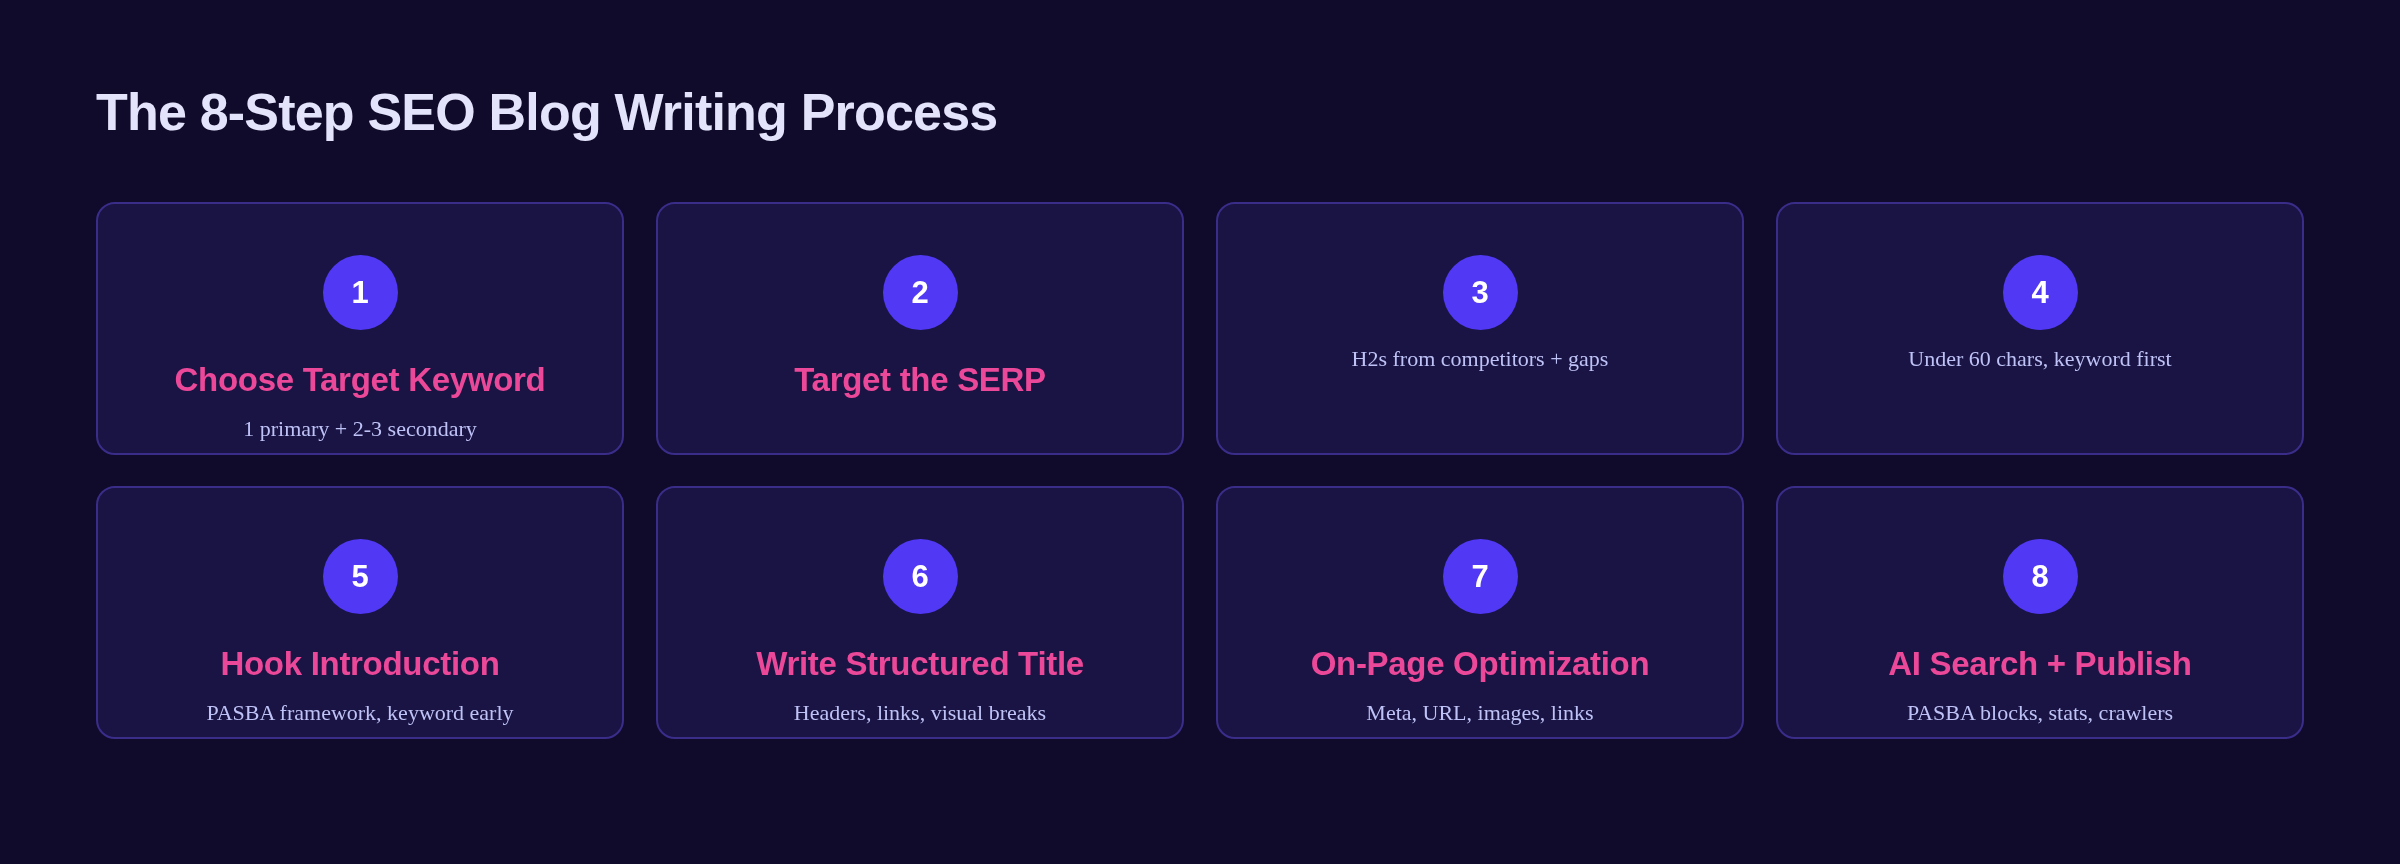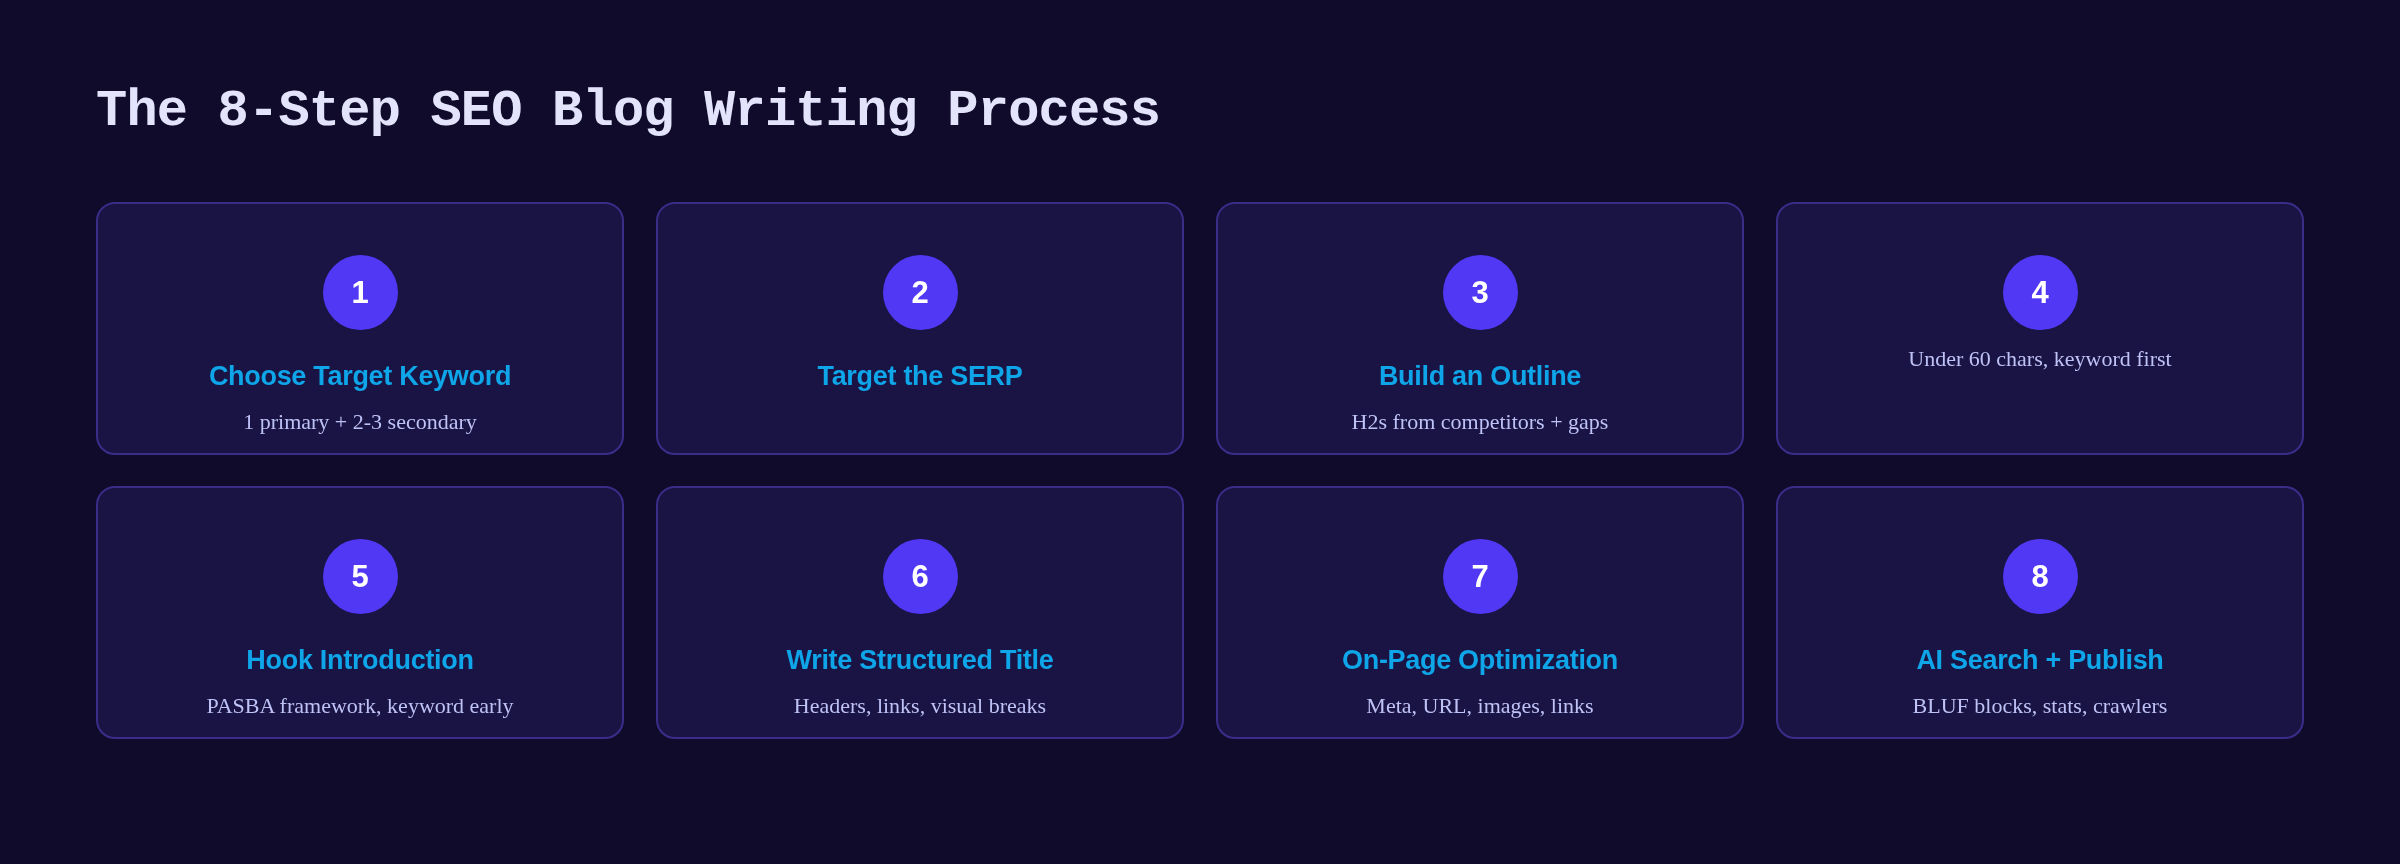--- a/index.html
+++ b/index.html
@@ -30,7 +30,7 @@
     font-weight: 700;
     letter-spacing: -0.8px;
     color: #e3e3fb;
-    font-family: Liberation Mono, monospace;
+    font-family: Liberation Sans, sans-serif;
   }
 
   .steps-grid {

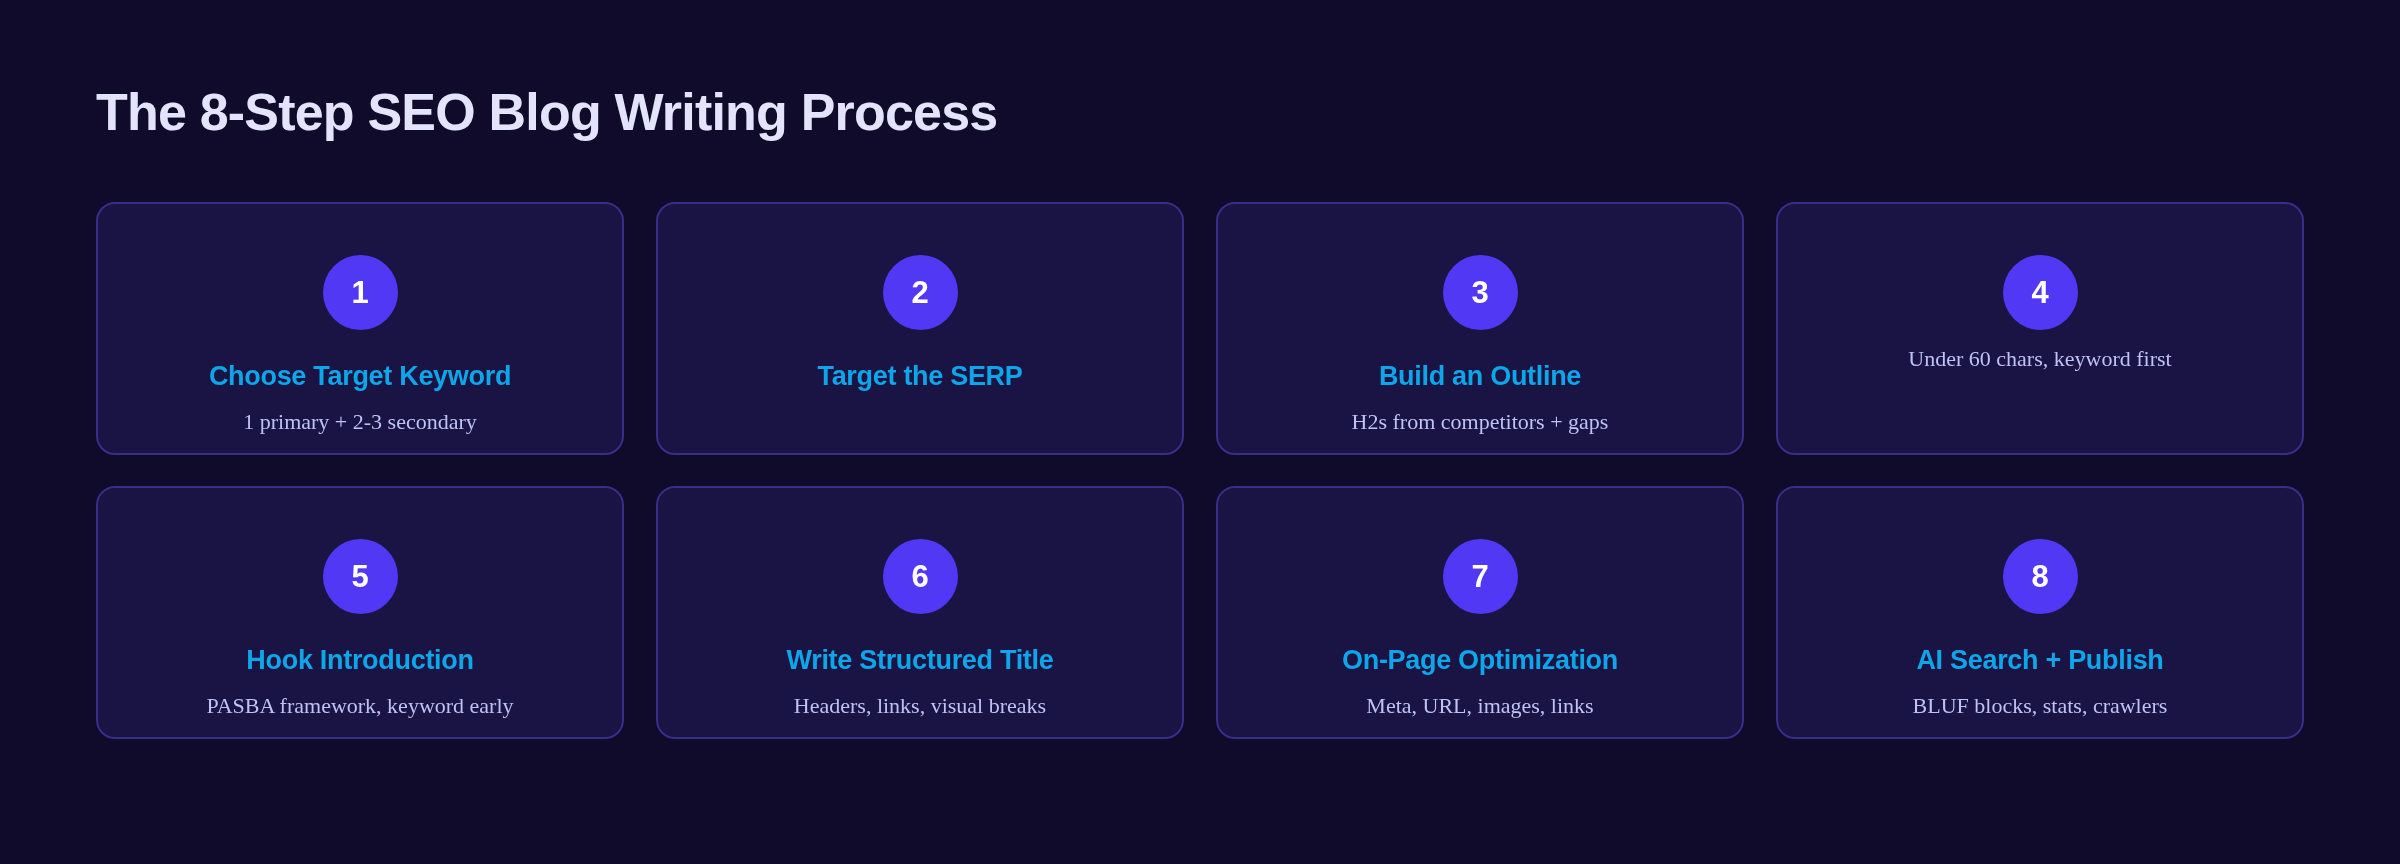--- a/index.html
+++ b/index.html
@@ -75,11 +75,11 @@
   .step-title {
     margin: 0;
     padding-top: 30px;
-    font-size: 27px;
+    font-size: 33px;
     font-weight: 700;
     line-height: 1.2;
     letter-spacing: -0.3px;
-    color: #0ea5e9;
+    color: #ec4899;
     font-family: "Liberation Sans", sans-serif;
   }
 

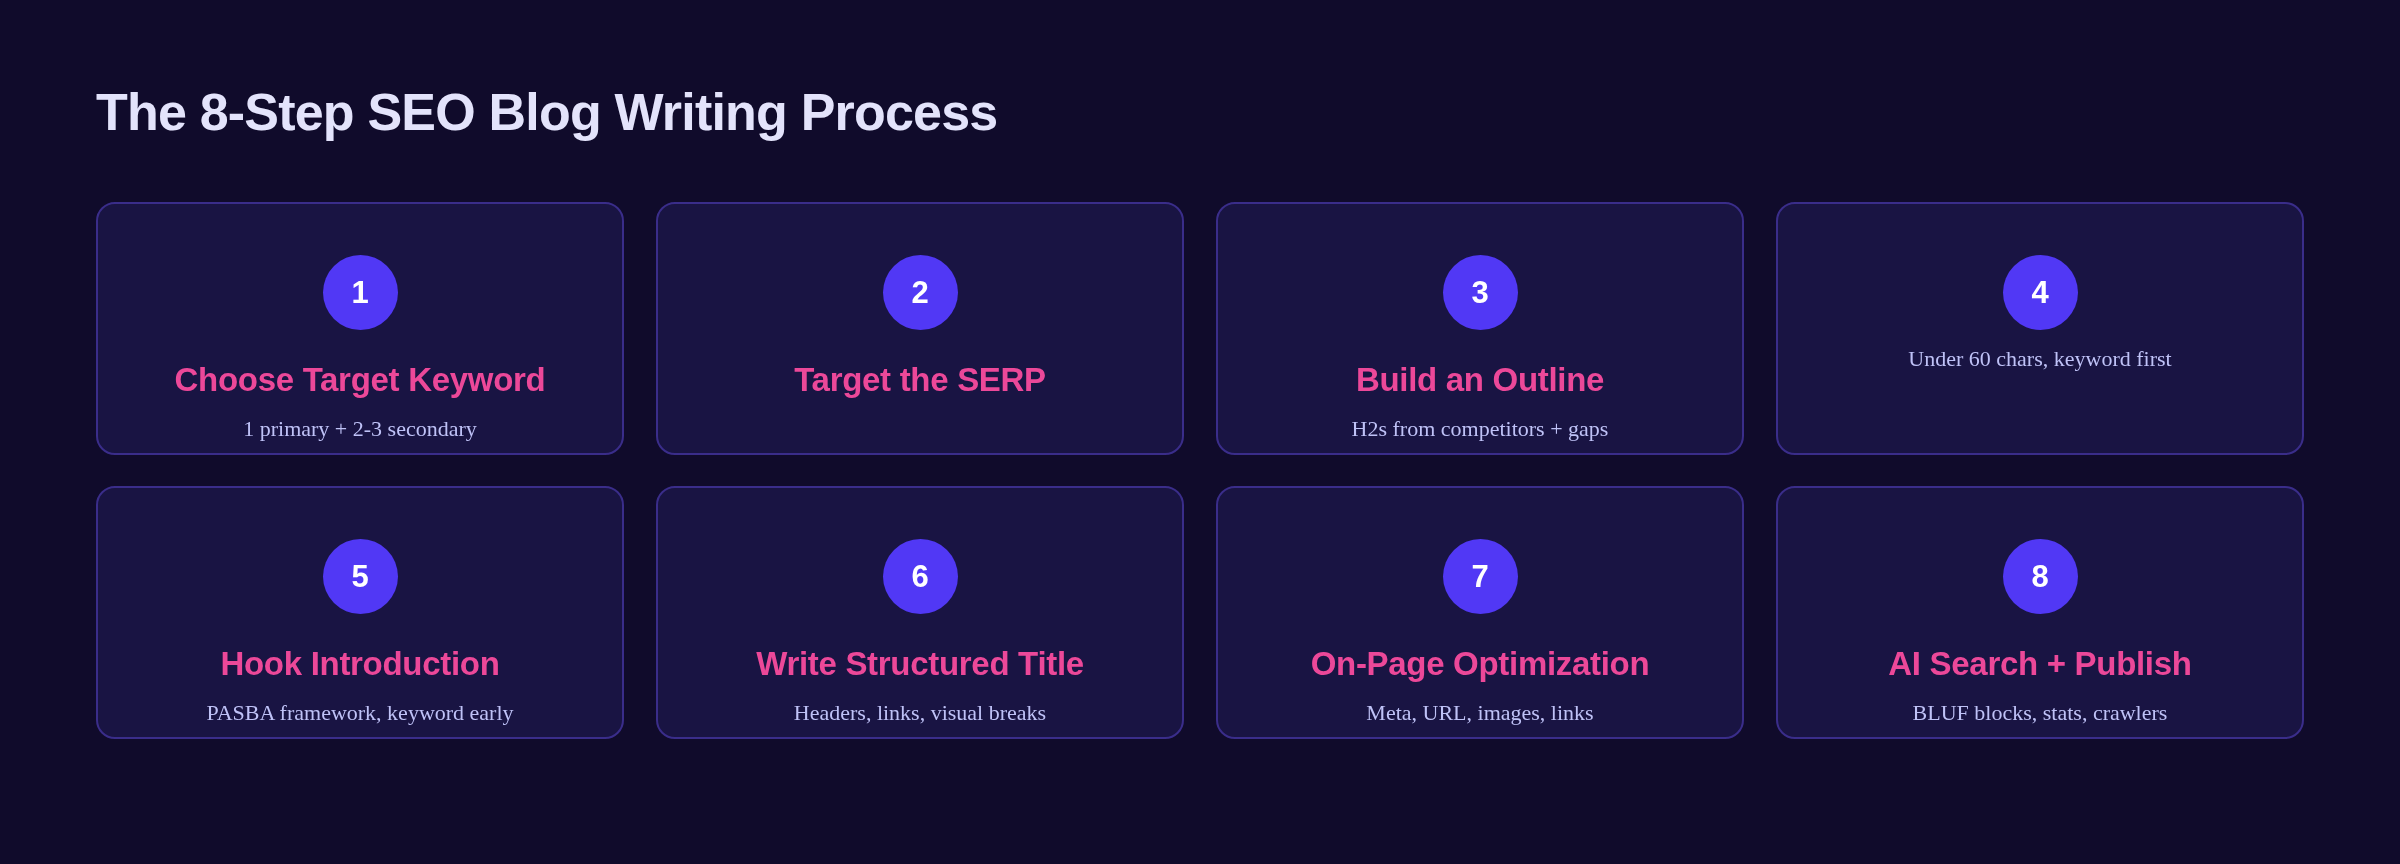--- a/index.html
+++ b/index.html
@@ -115,7 +115,6 @@
 
     <div class="step-card">
       <div class="step-badge">3</div>
-      <div class="step-title">Build an Outline</div>
       <div class="step-desc">H2s from competitors + gaps</div>
     </div>
 

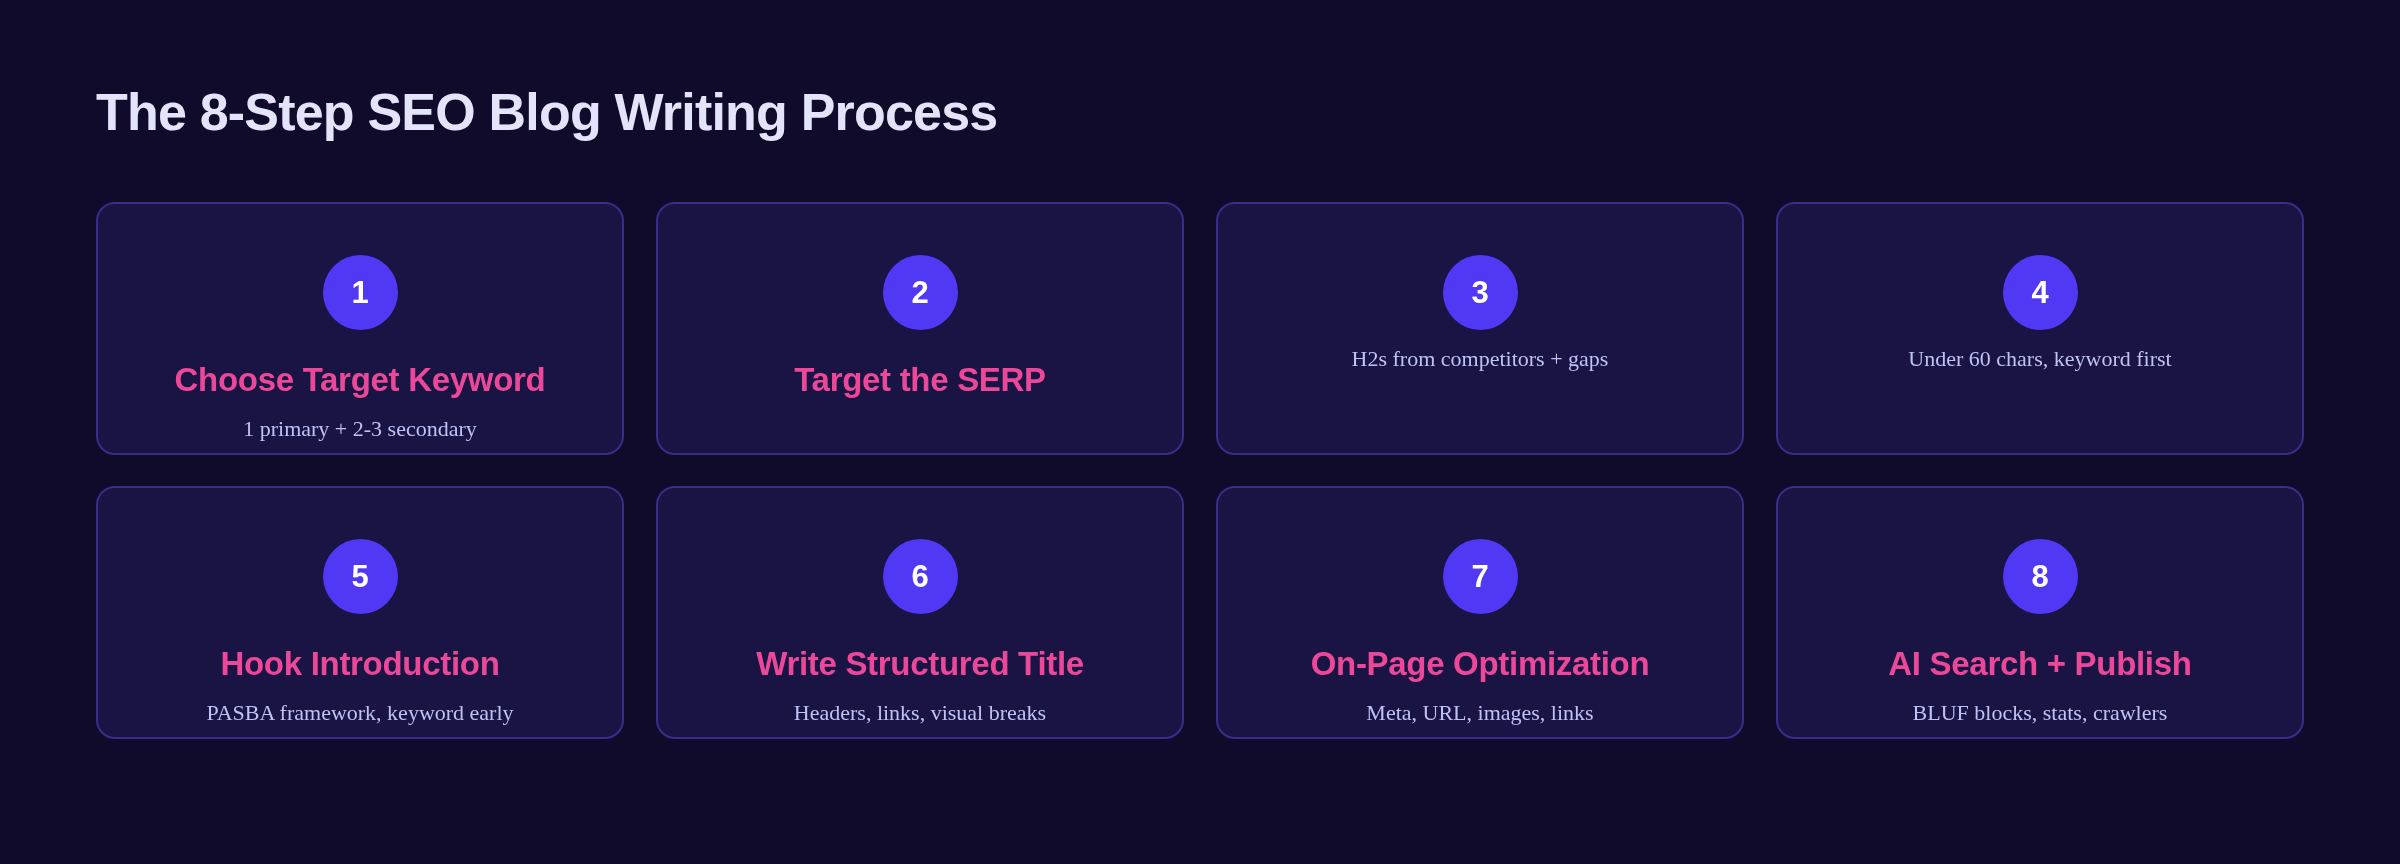--- a/index.html
+++ b/index.html
@@ -144,7 +144,7 @@
     <div class="step-card">
       <div class="step-badge">8</div>
       <div class="step-title">AI Search + Publish</div>
-      <div class="step-desc">BLUF blocks, stats, crawlers</div>
+      <div class="step-desc">PASBA blocks, stats, crawlers</div>
     </div>
 
   </div>

